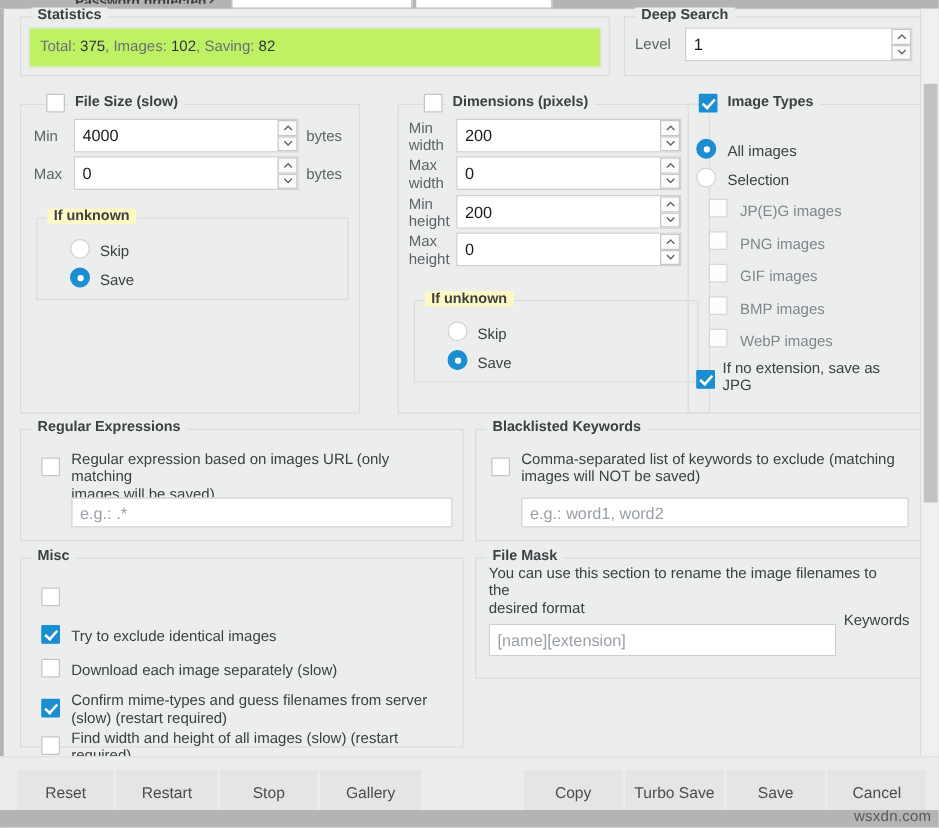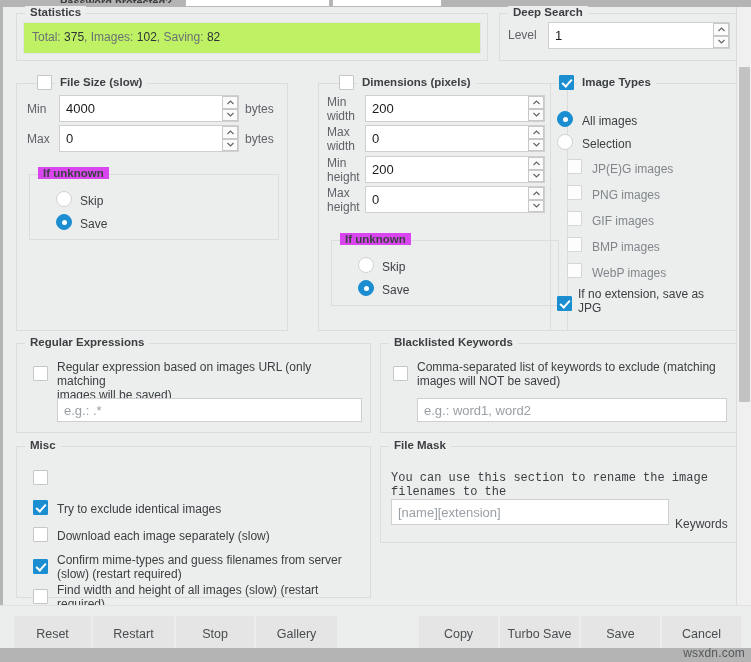--- a/index.html
+++ b/index.html
@@ -71,7 +71,7 @@
     color: #3c4043;
     white-space: nowrap;
   }
-  .fs.inner > .legend { background: #d946ef; }
+  .fs.inner > .legend { background: #fef9c3; }
 
   
   #stats-fs { left: 14px; top: 13px; width: 472px; height: 48px; }

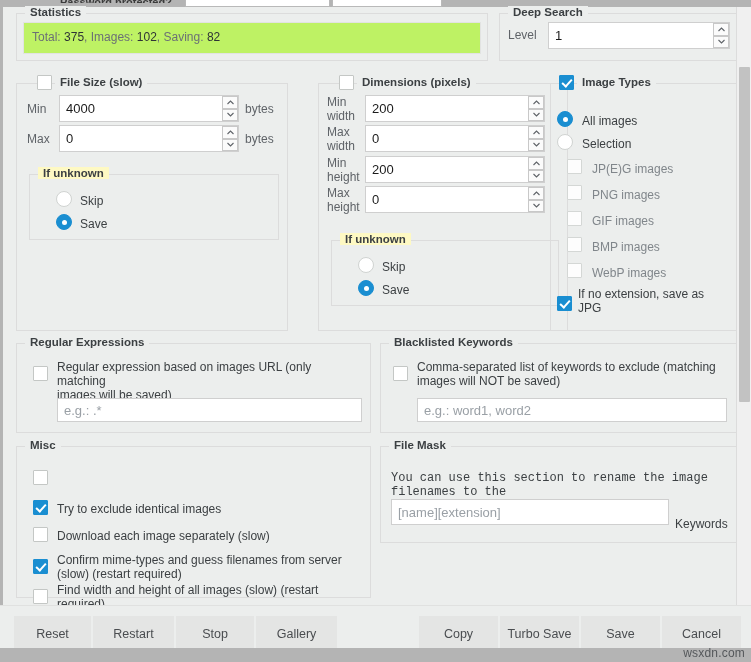--- a/index.html
+++ b/index.html
@@ -485,7 +485,7 @@
 
   <fieldset class="fs" id="mask-fs">
     <div class="legend">File Mask</div>
-    <div class="lbl" style="left:10px;top:24px;width:330px;font-family:Liberation Mono, monospace;">
+    <div class="lbl" style="left:10px;top:4px;width:330px;">
       <span>You can use this section to rename the image filenames to the</span><br><span>desired format</span>
     </div>
     <input class="tin" style="left: 10px; top: 52px; width: 278px; height: 26px;" placeholder="[name][extension]">

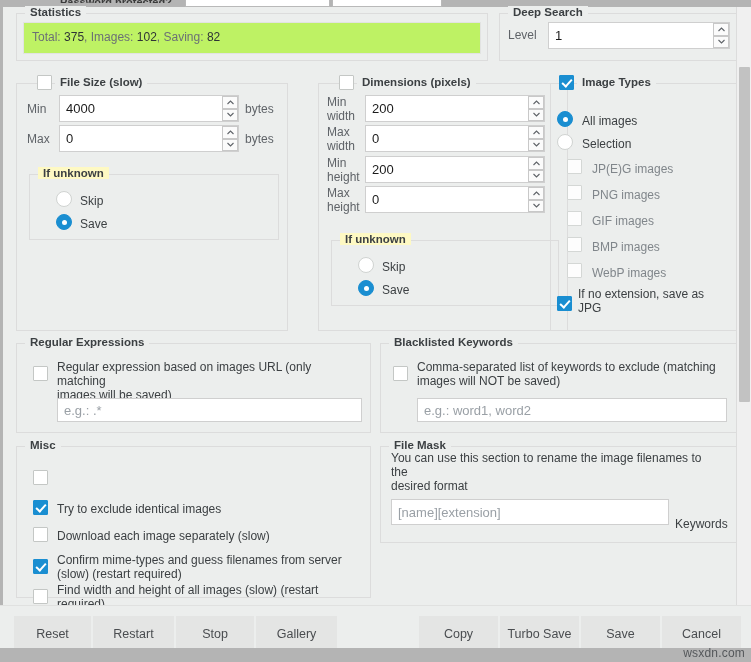--- a/index.html
+++ b/index.html
@@ -489,7 +489,7 @@
       <span>You can use this section to rename the image filenames to the</span><br><span>desired format</span>
     </div>
     <input class="tin" style="left: 10px; top: 52px; width: 278px; height: 26px;" placeholder="[name][extension]">
-    <div class="lbl" style="left:294px;top:70px;">Keywords</div>
+    <div class="lbl" style="left:294px;top:42px;">Keywords</div>
   </fieldset>
 
   <div class="scrollbar">

